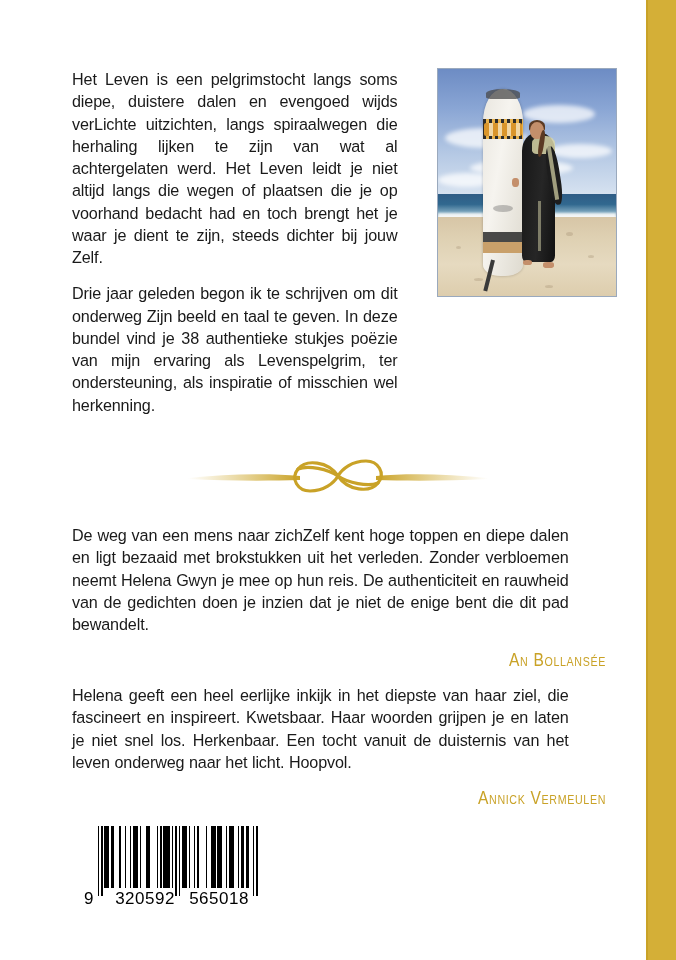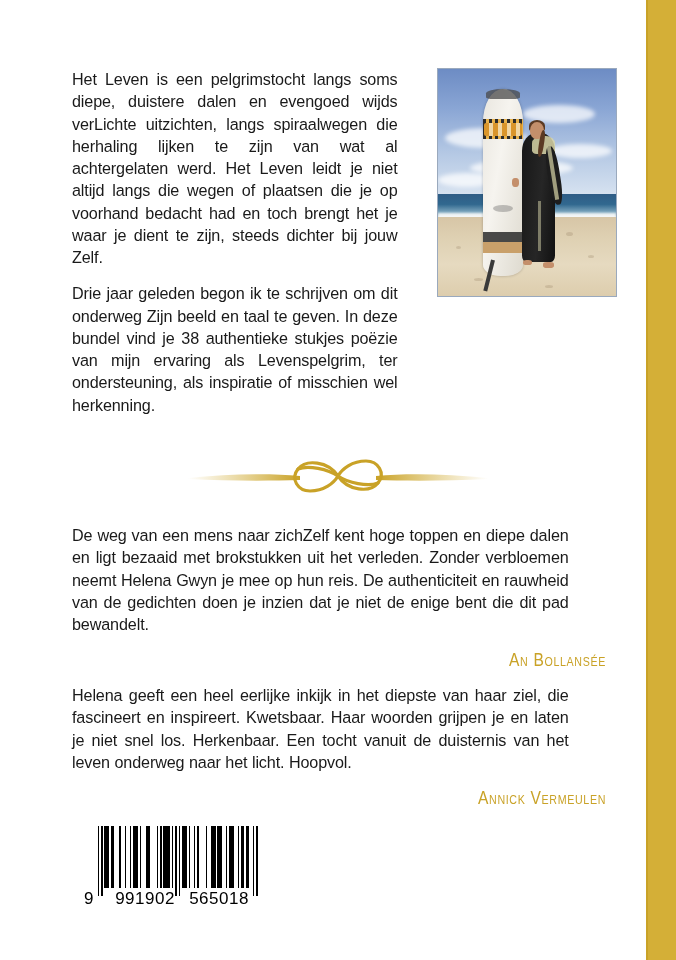--- a/index.html
+++ b/index.html
@@ -524,7 +524,7 @@
       </div>
     <div class="barcode-digits">
       <span class="digit-left">9</span>
-      <span class="digit-mid">991902</span>
+      <span class="digit-mid">320592</span>
       <span class="digit-right">565018</span>
     </div>
   </div>

